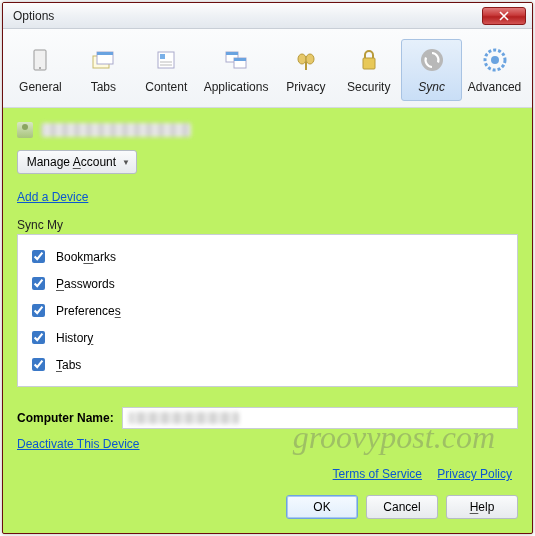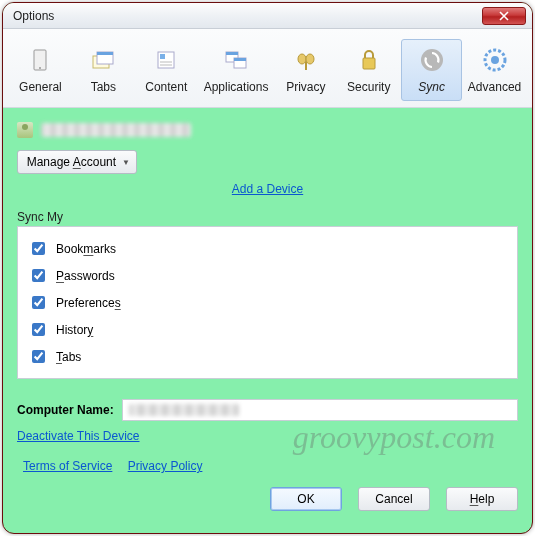--- a/index.html
+++ b/index.html
@@ -17,11 +17,11 @@
     height: 532px;
     margin: 2px;
     border: 1px solid #6b0e0e;
-    border-radius: 12px;
+    border-radius: 2px;
     overflow: hidden;
     display: flex;
     flex-direction: column;
-    background: #86efac;
+    background: #bef264;
     box-shadow: 0 0 4px rgba(0,0,0,0.3);
   }
   .titlebar {

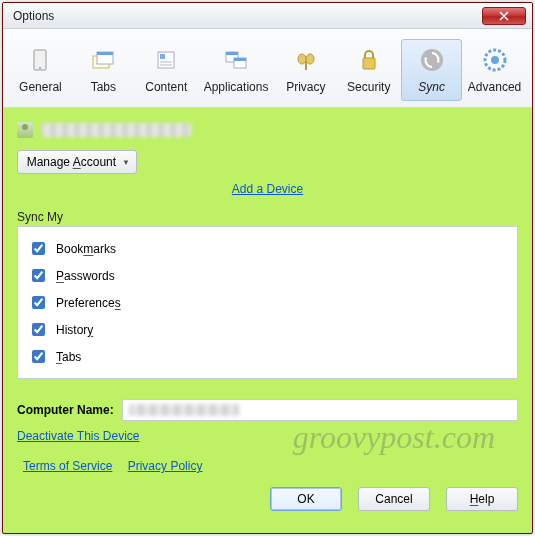--- a/index.html
+++ b/index.html
@@ -145,8 +145,7 @@
     cursor: pointer;
   }
   .add-device {
-    margin-top: 8px;
-    text-align: center;
+    margin-top: 16px;
   }
   .sync-section {
     margin-top: 14px;

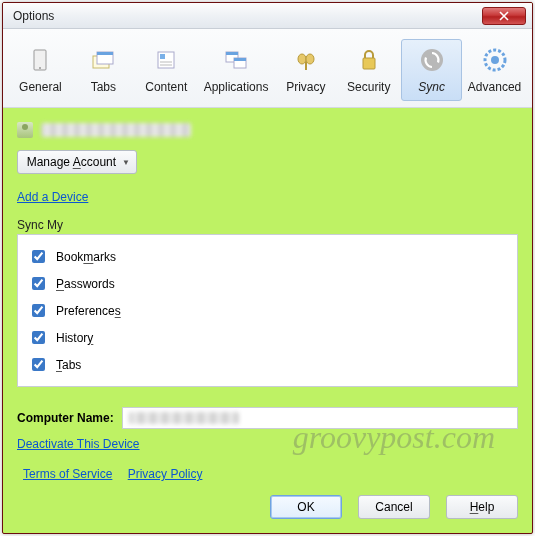--- a/index.html
+++ b/index.html
@@ -200,7 +200,7 @@
   }
   .policy-row {
     margin-top: 16px;
-    text-align: left;
+    text-align: right;
   }
   .policy-row .link {
     margin: 0 6px;

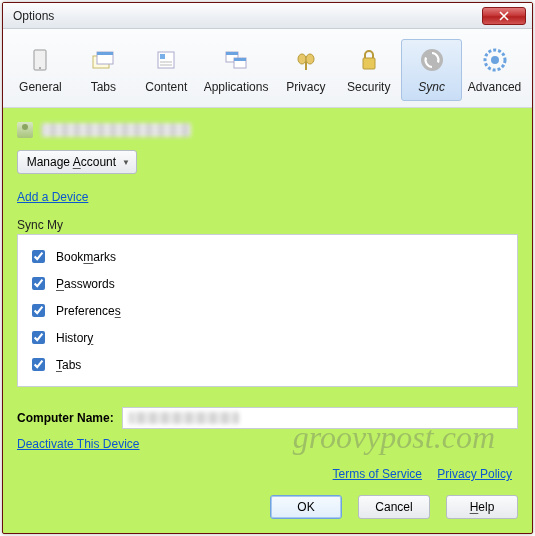--- a/index.html
+++ b/index.html
@@ -209,7 +209,7 @@
     margin-top: 14px;
     display: flex;
     justify-content: flex-end;
-    gap: 16px;
+    gap: 8px;
   }
   .btn {
     min-width: 72px;

